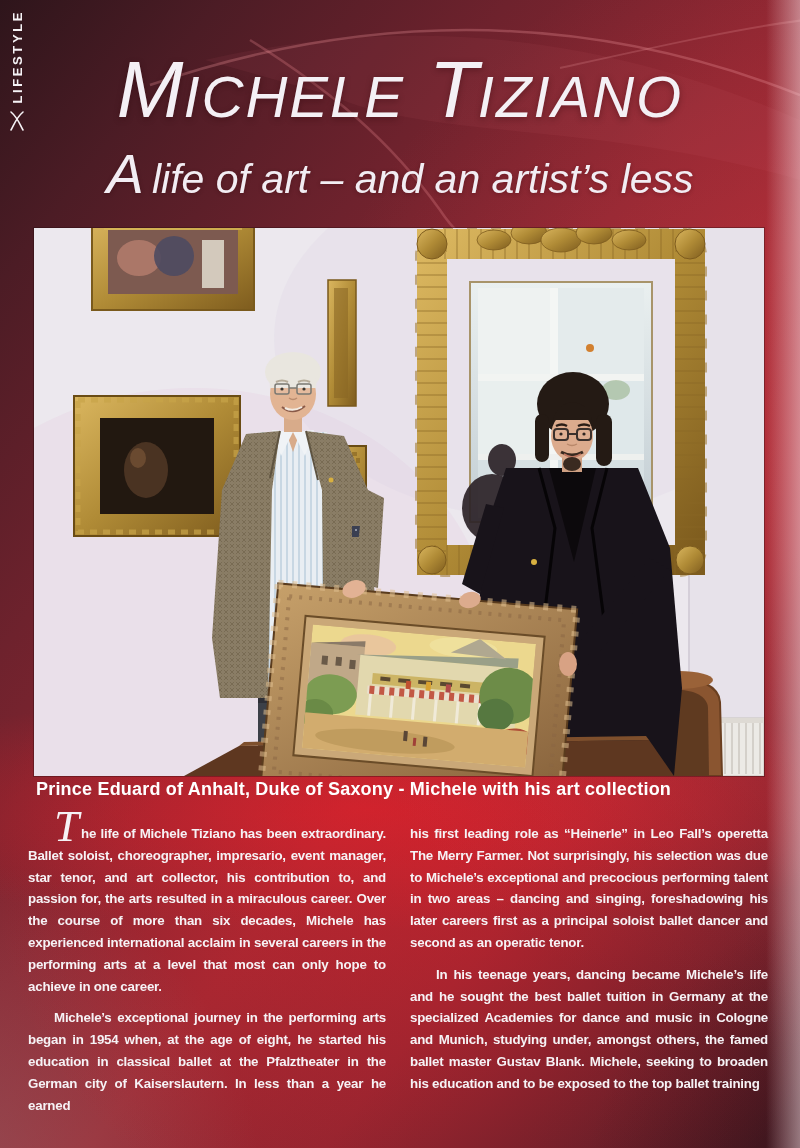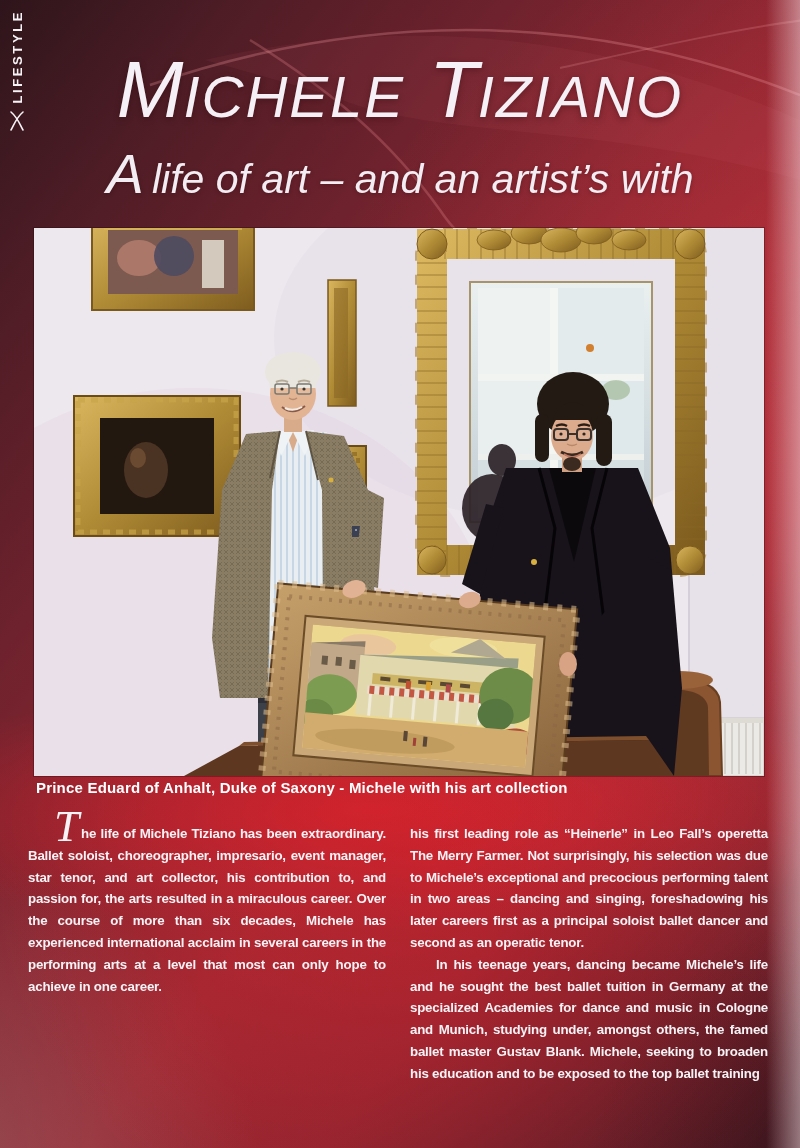--- a/index.html
+++ b/index.html
@@ -74,7 +74,7 @@
     <span class="cap">M</span><span class="rest">ICHELE</span><span class="gap"></span><span class="cap">T</span><span class="rest">IZIANO</span>
   </div>
   <div class="subtitle">
-    <span class="cap">A</span><span class="rest"> </span><span class="rest">life of art – and an artist’s with</span>
+    <span class="cap">A</span><span class="rest"> </span><span class="rest">life of art – and an artist’s less</span>
   </div>
 
   <figure class="photo">

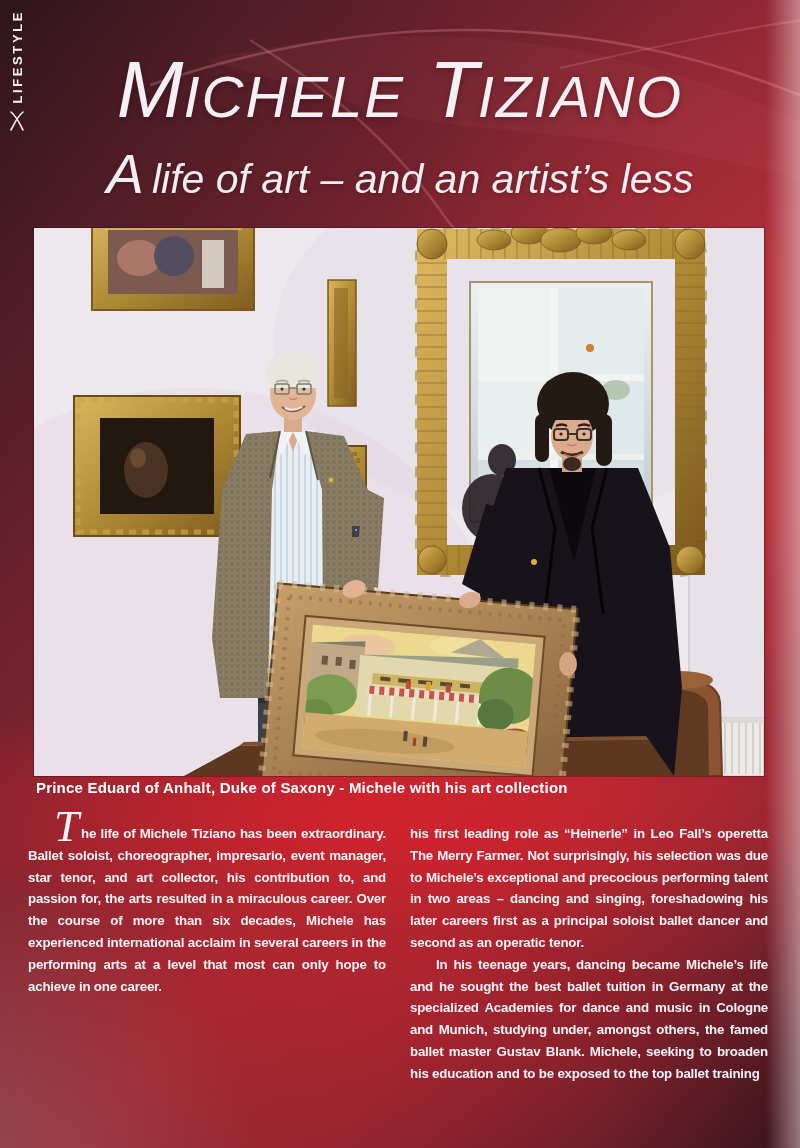--- a/index.html
+++ b/index.html
@@ -33,7 +33,7 @@
 
   .photo{position:absolute;left:34px;top:228px;width:730px;height:548px;margin:0;
     outline:1px solid rgba(35,8,12,.35);}
-  .caption{position:absolute;left:36px;top:779px;font-size:15px;font-weight:bold;color:#ffffff;letter-spacing:.2px;}
+  .caption{position:absolute;left:36px;top:779px;font-size:18px;font-weight:bold;color:#ffffff;letter-spacing:.2px;}
 
   .columns{position:absolute;left:28px;top:823px;width:740px;display:grid;
     grid-template-columns:1fr 1fr;column-gap:24px;color:#f6f2f5;

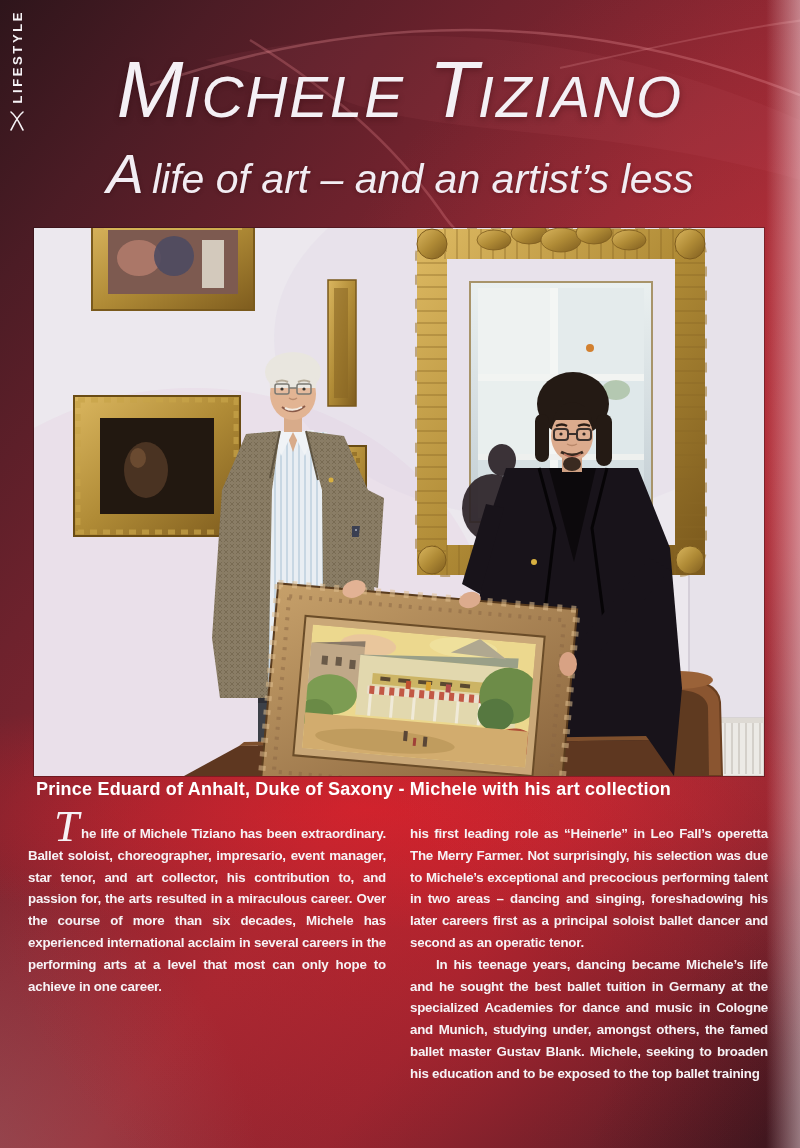--- a/index.html
+++ b/index.html
@@ -40,7 +40,7 @@
     font-size:13.3px;font-weight:600;line-height:21.8px;letter-spacing:-0.2px;
     text-align:justify;}
   .columns p{margin:0;}
-  .columns p.follow{text-indent:26px;}
+  .columns p.follow{margin-top:10px;text-indent:26px;}
   .columns p.p-first{text-indent:26px;}
   .bigcap{font-family:"Liberation Serif",serif;font-style:italic;font-weight:normal;
     font-size:45px;line-height:0;position:relative;top:3px;margin-right:2px;letter-spacing:0;}

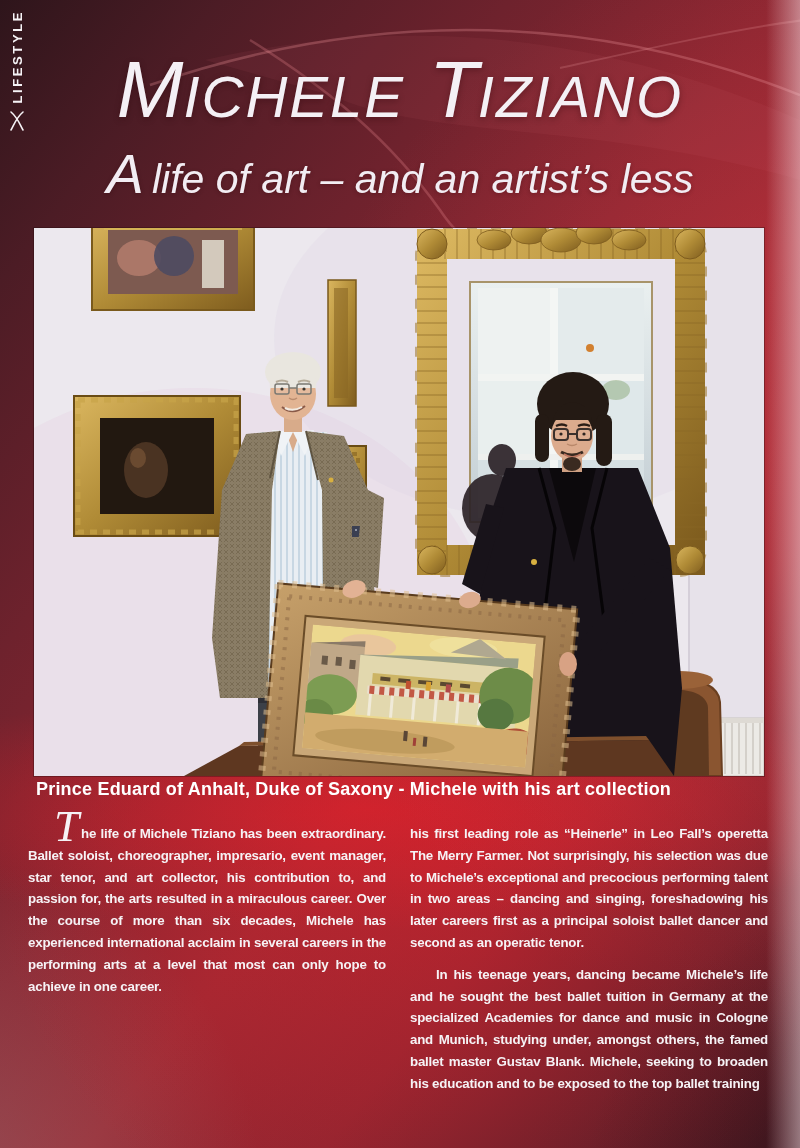--- a/index.html
+++ b/index.html
@@ -318,6 +318,7 @@
   <div class="columns">
     <div class="col">
       <p class="p-first"><span class="bigcap">T</span><span>he life of Michele Tiziano has been extraordinary. Ballet soloist, choreographer, impresario, event manager, star tenor, and art collector, his contribution to, and passion for, the arts resulted in a miraculous career. Over the course of more than six decades, Michele has experienced international acclaim in several careers in the performing arts at a level that most can only hope to achieve in one career.</span></p>
+      <p class="follow">Michele’s exceptional journey in the performing arts began in 1954 when, at the age of eight, he started his education in classical ballet at the Pfalztheater in the German city of Kaiserslautern. In less than a year he earned</p>
     </div>
     <div class="col">
       <p>his first leading role as “Heinerle” in Leo Fall’s operetta The Merry Farmer. Not surprisingly, his selection was due to Michele’s exceptional and precocious performing talent in two areas – dancing and singing, foreshadowing his later careers first as a principal soloist ballet dancer and second as an operatic tenor.</p>

